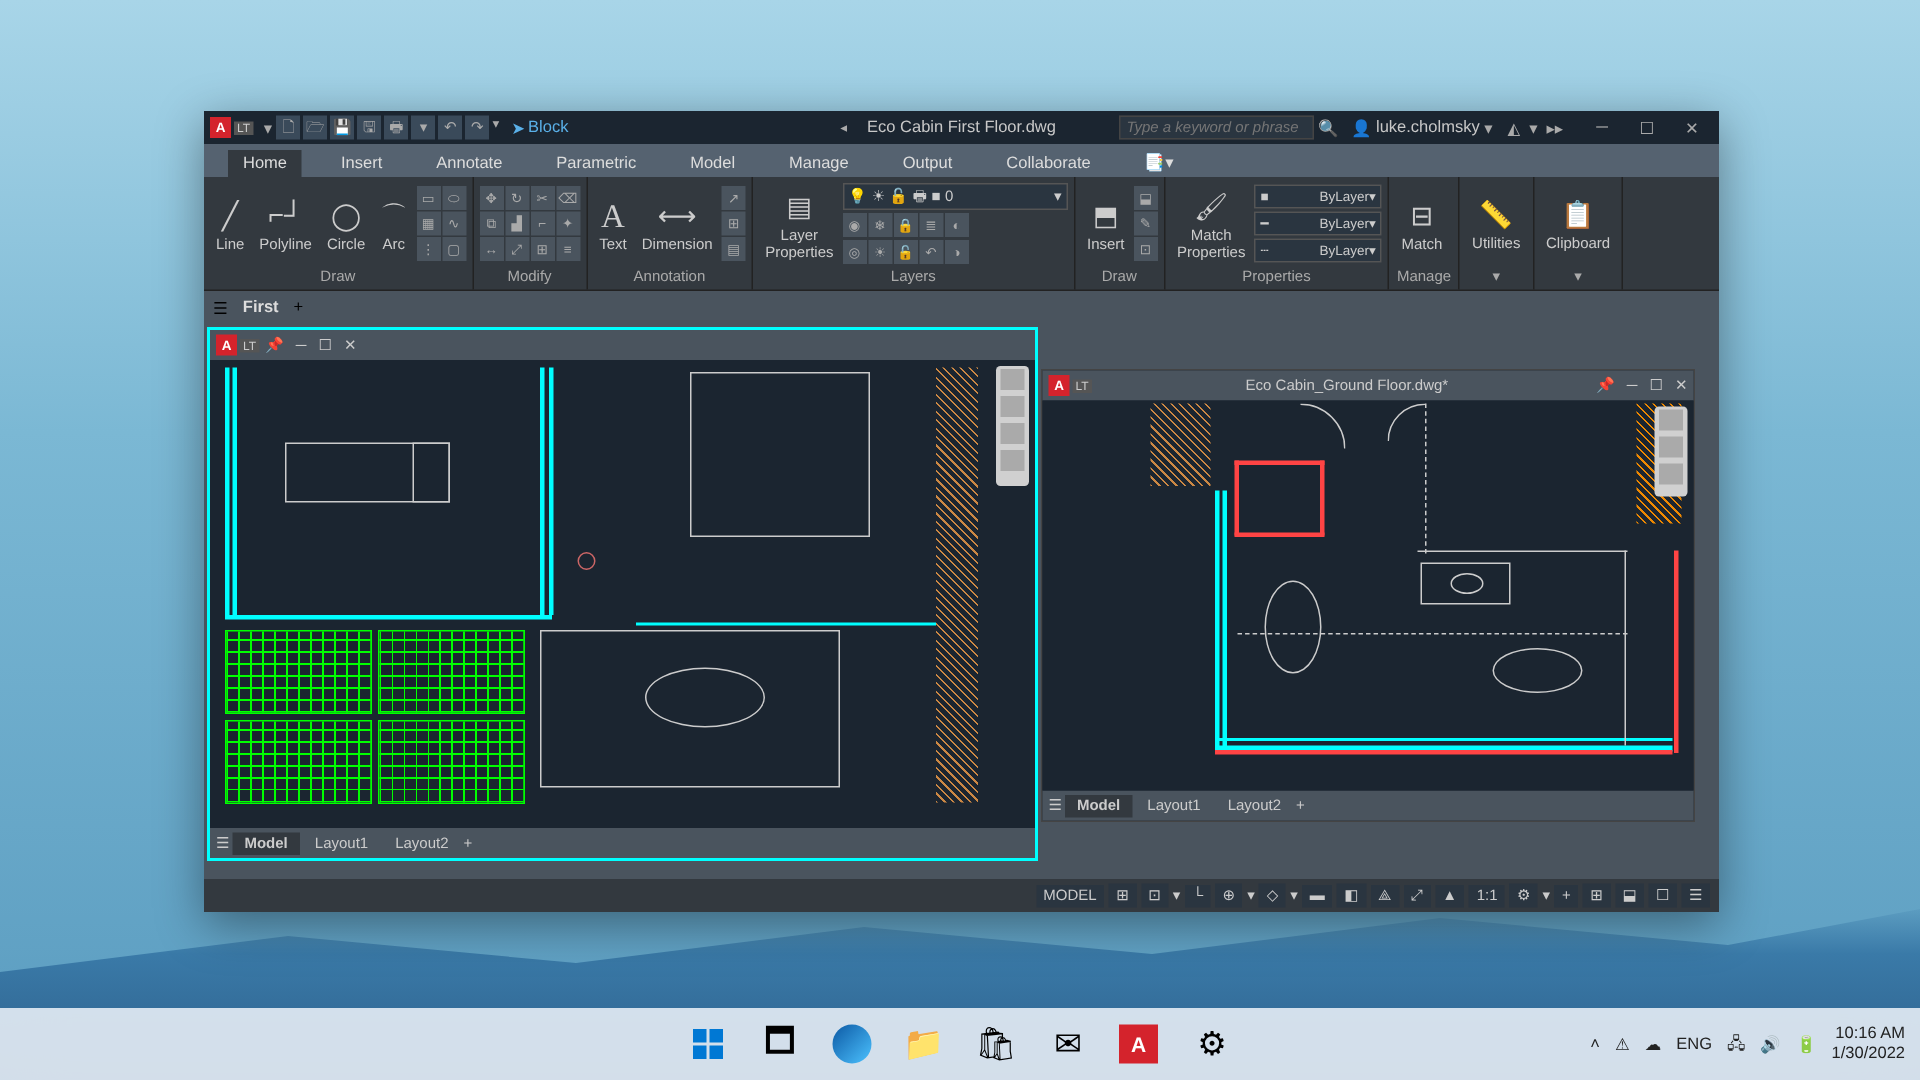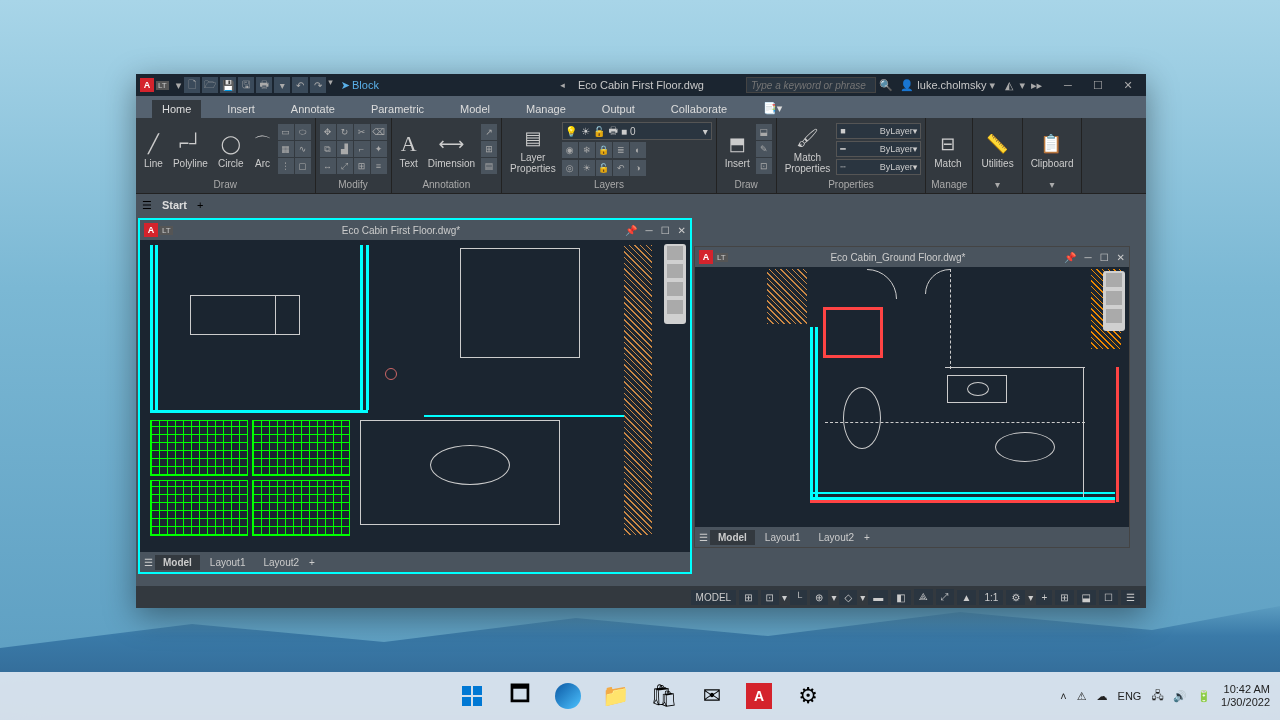--- a/index.html
+++ b/index.html
@@ -296,7 +296,7 @@
 
   <div class="start-bar">
     <span>☰</span>
-    <span class="start-tab">Start</span>
+    <span class="start-tab">First</span>
     <span>+</span>
   </div>
 

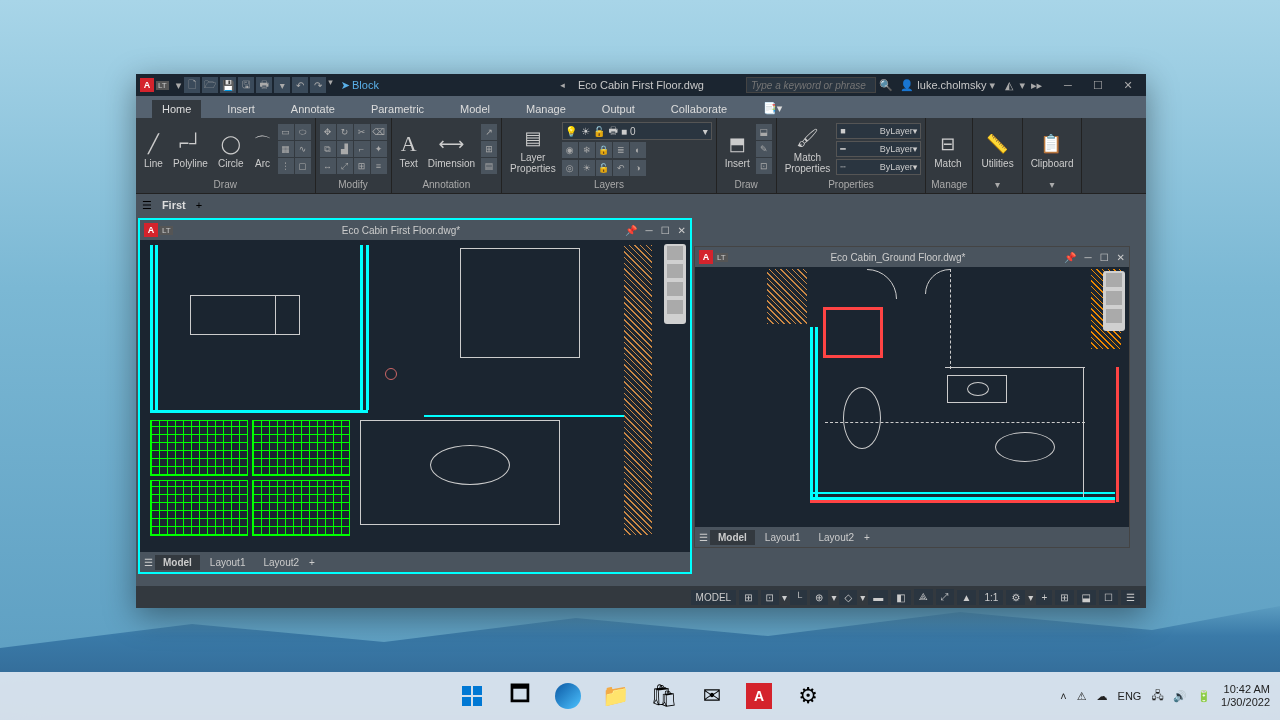--- a/index.html
+++ b/index.html
@@ -306,7 +306,6 @@
       <div class="doc-title">
         <div class="app-logo">A</div>
           <div class="lt-badge">LT</div>
-        <span class="name">Eco Cabin First Floor.dwg*</span>
         <span>📌</span>
         <span style="margin:0 8px">─</span>
         <span>☐</span>

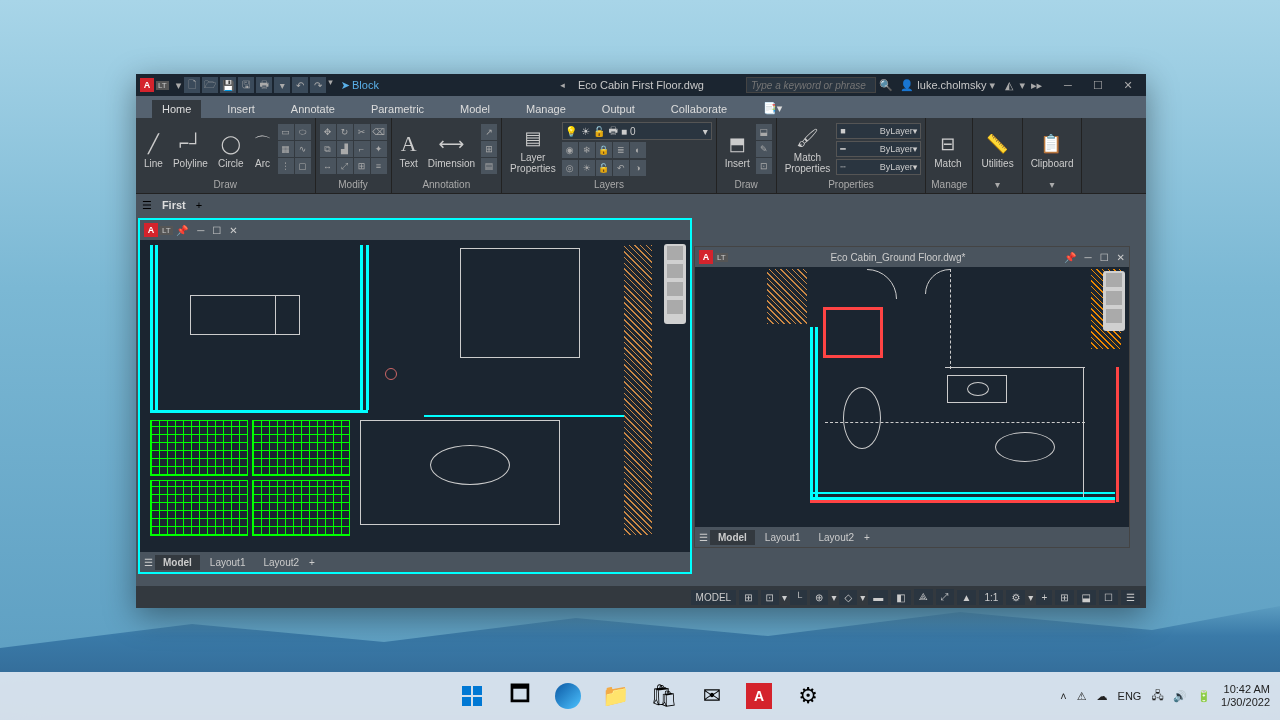--- a/index.html
+++ b/index.html
@@ -465,7 +465,7 @@
     <span>🔊</span>
     <span>🔋</span>
     <div class="clock">
-      <div>10:42 AM</div>
+      <div>10:16 AM</div>
       <div>1/30/2022</div>
     </div>
   </div>

